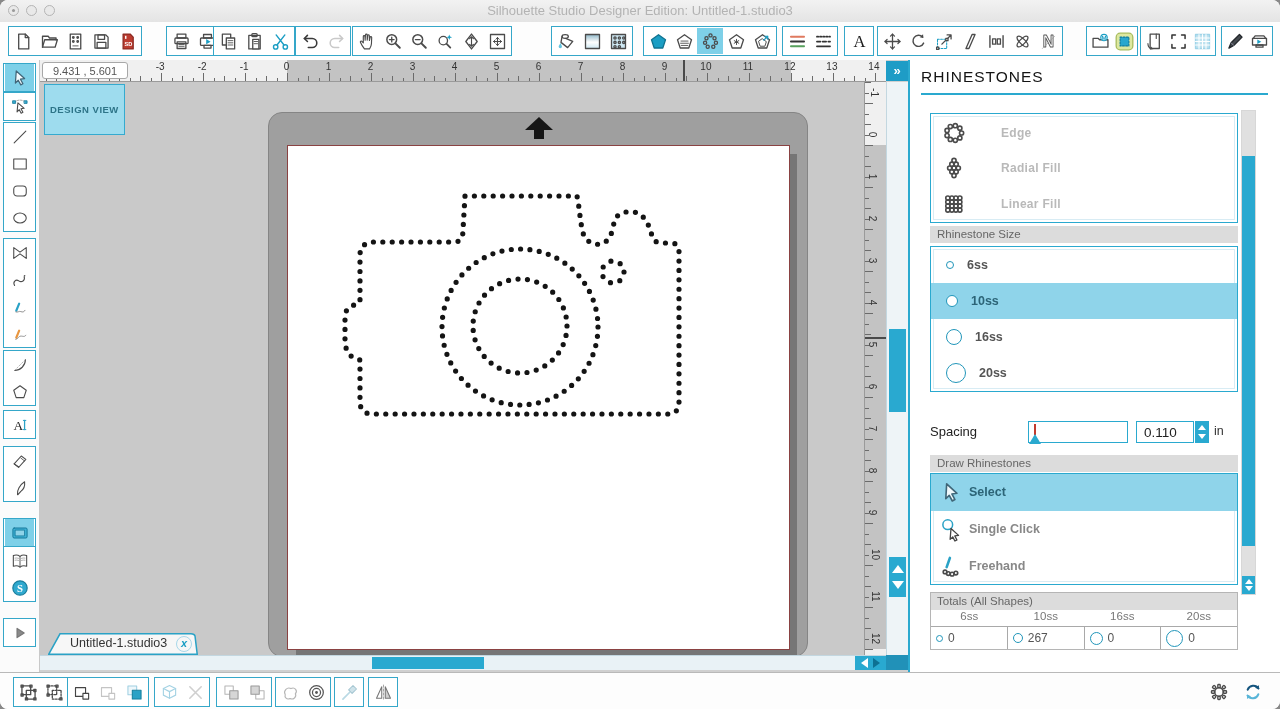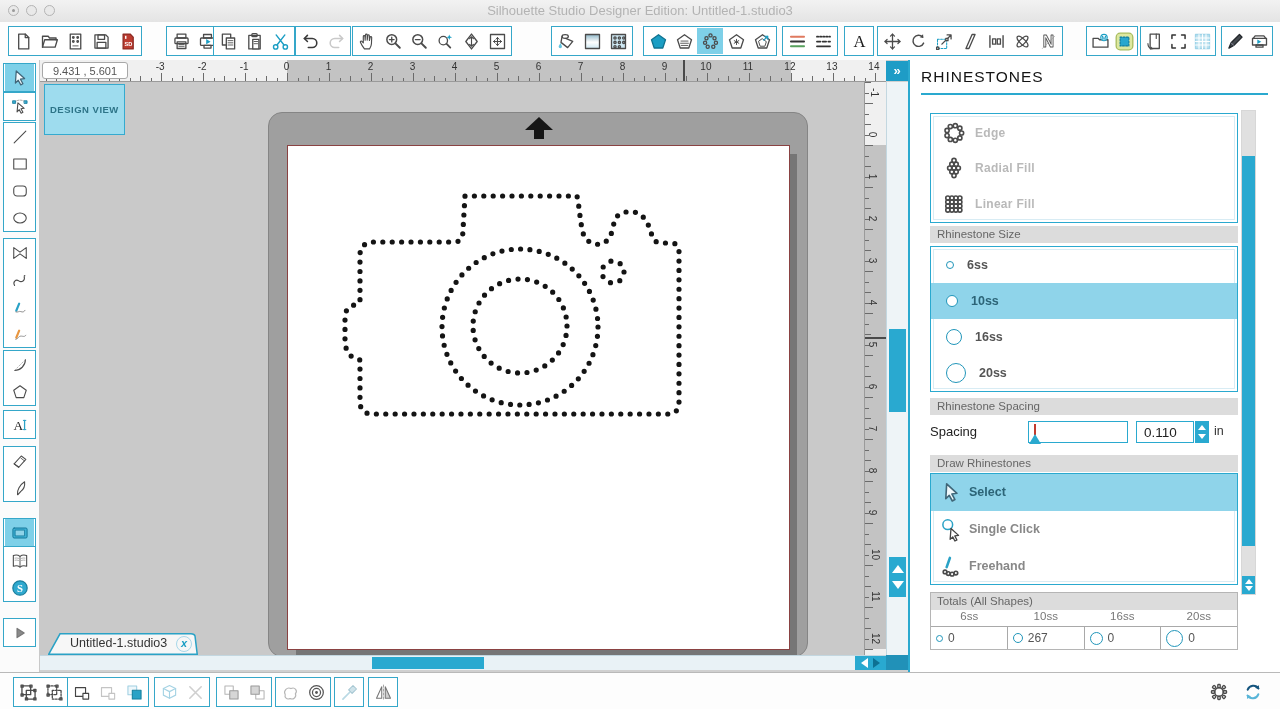--- a/index.html
+++ b/index.html
@@ -3,7 +3,7 @@
 <meta charset="utf-8">
 <style>
   html,body{margin:0;padding:0;background:#888;}
-  #app{position:relative;width:1280px;height:709px;background:#fff;font-family:"Liberation Sans",sans-serif;overflow:hidden;user-select:none;}
+  #app{position:relative;width:1280px;height:709px;background:#fff;font-family:"Liberation Sans",sans-serif;overflow:hidden;user-select:none;border-radius:8px;}
   
   #titlebar{position:absolute;left:0;top:0;width:1280px;height:22px;background:linear-gradient(#f2f2f2,#e4e4e4);border-bottom:1px solid #c6c6c6;}
   .light{position:absolute;top:5px;width:11px;height:11px;border-radius:50%;background:#e9e9e9;border:1px solid #b4b4b4;box-sizing:border-box;}

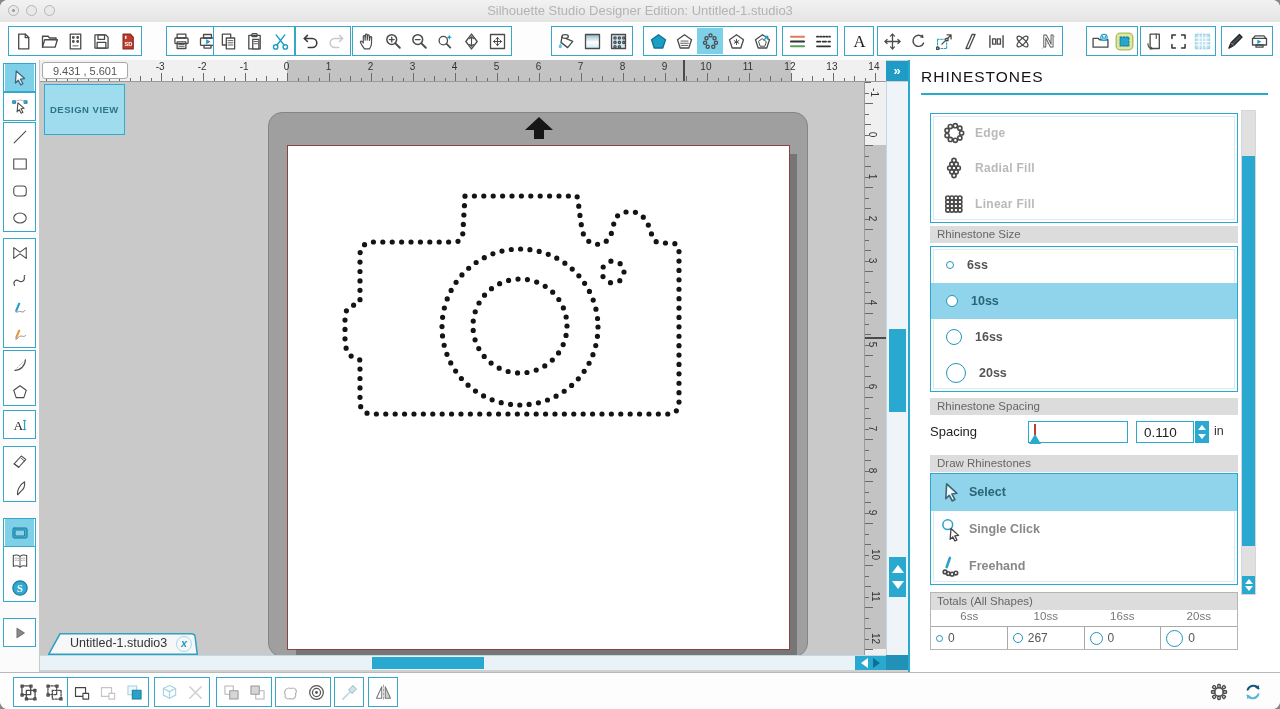--- a/index.html
+++ b/index.html
@@ -74,7 +74,7 @@
   #fx-box{top:53px;height:110px;justify-content:space-evenly;}
   .fx-row{display:flex;align-items:center;gap:8px;padding-left:10px;height:34px;}
   .fx-row svg{width:26px;height:26px;}
-  .fx-label{font-size:12px;font-weight:bold;color:#b9b9b9;letter-spacing:.3px;}
+  .fx-label{font-size:12px;font-weight:bold;color:#b9b9b9;letter-spacing:.3px;margin-left:26px;}
   .phead{position:absolute;left:20px;width:308px;height:17px;background:#dcdcdc;font-size:11.5px;color:#666;padding:2px 16px 0 7px;box-sizing:border-box;}
   #size-box{top:186px;height:146px;}
   .size-row{flex:1;display:flex;align-items:center;gap:13px;padding-left:15px;}

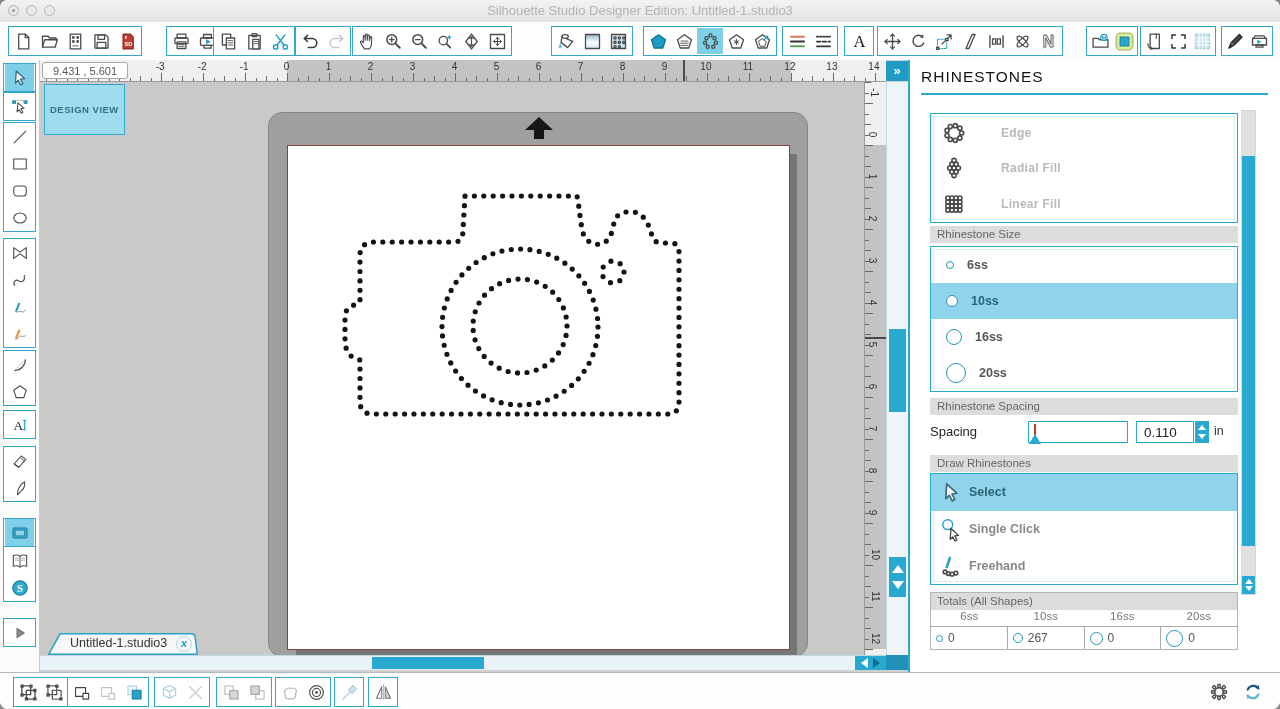--- a/index.html
+++ b/index.html
@@ -904,7 +904,6 @@
         </div>
       </div>
 
-    <div class="phead" style="top:338px">Rhinestone Spacing</div>
     <div id="sp-label" class="sp-el">Spacing</div>
     <div id="slider" class="sp-el">
       <div class="sline"></div>

